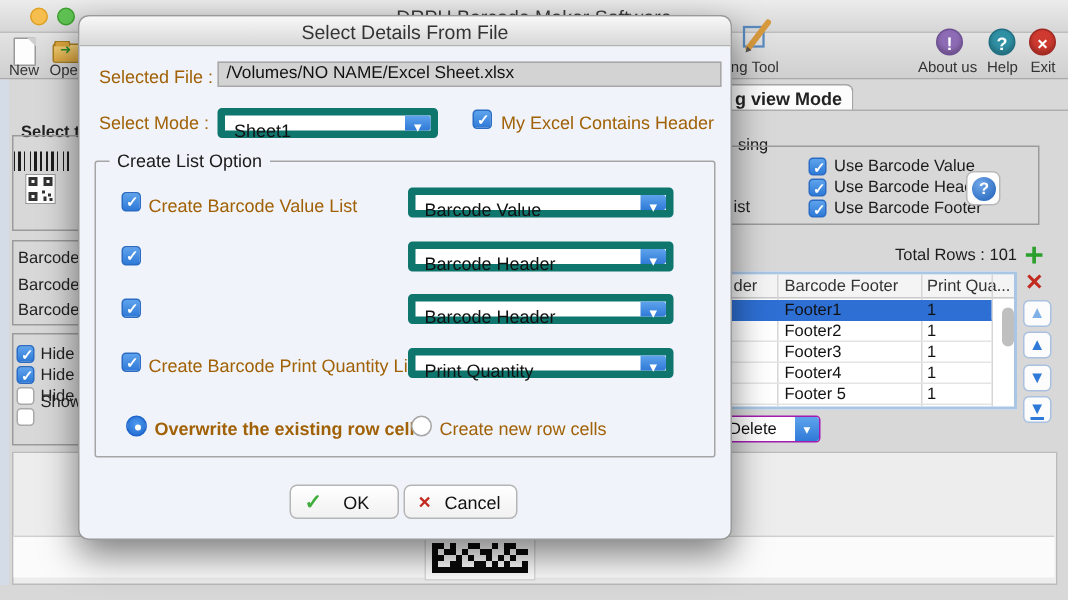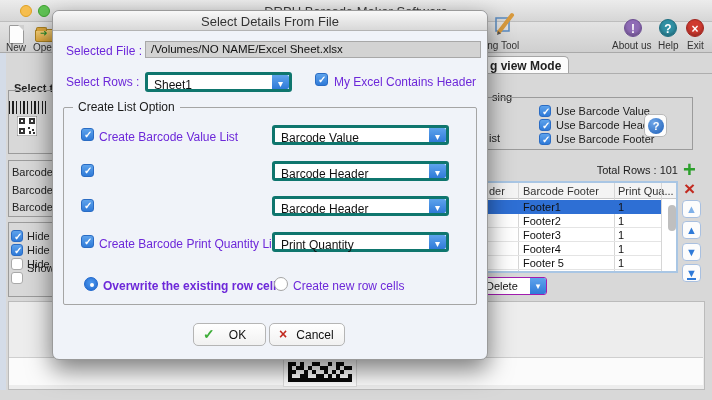--- a/index.html
+++ b/index.html
@@ -100,7 +100,7 @@
   .dlg-header { position:absolute; left:0; top:0; width:100%; height:20px;
     background:linear-gradient(#f8f8f8,#d8d8d8); border-bottom:1px solid #b3b3b3;
     border-radius:7px 7px 0 0; text-align:center; font-size:13px; color:#333; padding-top:3px; }
-  .dlg-label { position:absolute; font-size:12px; color:#6d28d9; white-space:nowrap; }
+  .dlg-label { position:absolute; font-size:12px; color:#a16207; white-space:nowrap; }
   .file-field { position:absolute; left:92px; top:30px; width:336px; height:17px; background:#d3d3d3;
     border:1px solid #a8a8a8; font-size:11.5px; color:#111; padding:1px 0 0 5px; white-space:nowrap; }
   .combo { position:absolute; height:20px; background:#fff; border:3px solid #0f766e; border-radius:3px;

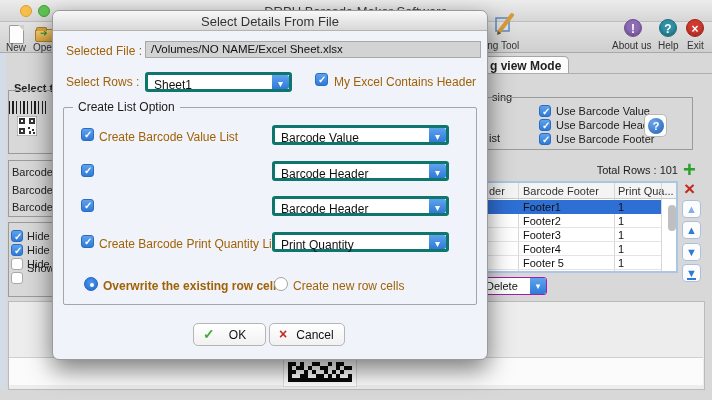--- a/index.html
+++ b/index.html
@@ -303,7 +303,7 @@
     <div class="dlg-label" style="left:13px;top:33px;">Selected File :</div>
     <div class="file-field">/Volumes/NO NAME/Excel Sheet.xlsx</div>
 
-    <div class="dlg-label" style="left:13px;top:64px;">Select Rows :</div>
+    <div class="dlg-label" style="left:13px;top:64px;">Select Mode :</div>
     <div class="combo" style="left:92px;top:61px;width:147px;">
       <span class="txt">Sheet1</span>
       <span class="dd-chev">▾</span>

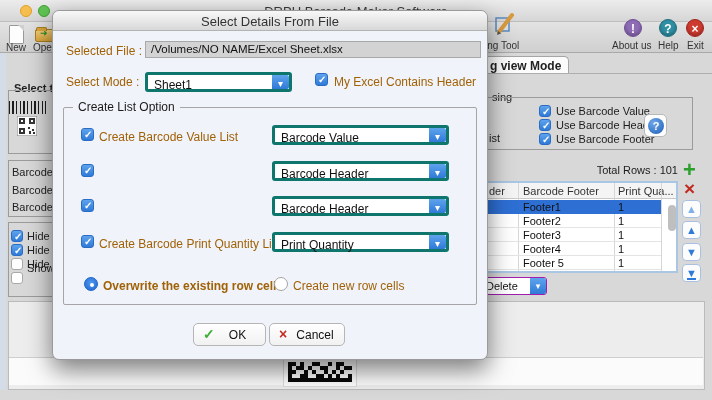--- a/index.html
+++ b/index.html
@@ -103,7 +103,7 @@
   .dlg-label { position:absolute; font-size:12px; color:#a16207; white-space:nowrap; }
   .file-field { position:absolute; left:92px; top:30px; width:336px; height:17px; background:#d3d3d3;
     border:1px solid #a8a8a8; font-size:11.5px; color:#111; padding:1px 0 0 5px; white-space:nowrap; }
-  .combo { position:absolute; height:20px; background:#fff; border:3px solid #0f766e; border-radius:3px;
+  .combo { position:absolute; height:20px; background:#fff; border:5px solid #0f766e; border-radius:3px;
     font-size:12px; color:#111; }
   .combo .txt { position:absolute; left:6px; top:3px; white-space:nowrap; }
   .combo .dd-chev { border-radius:0 2px 2px 0; width:17px; font-size:10px; line-height:18px; }

